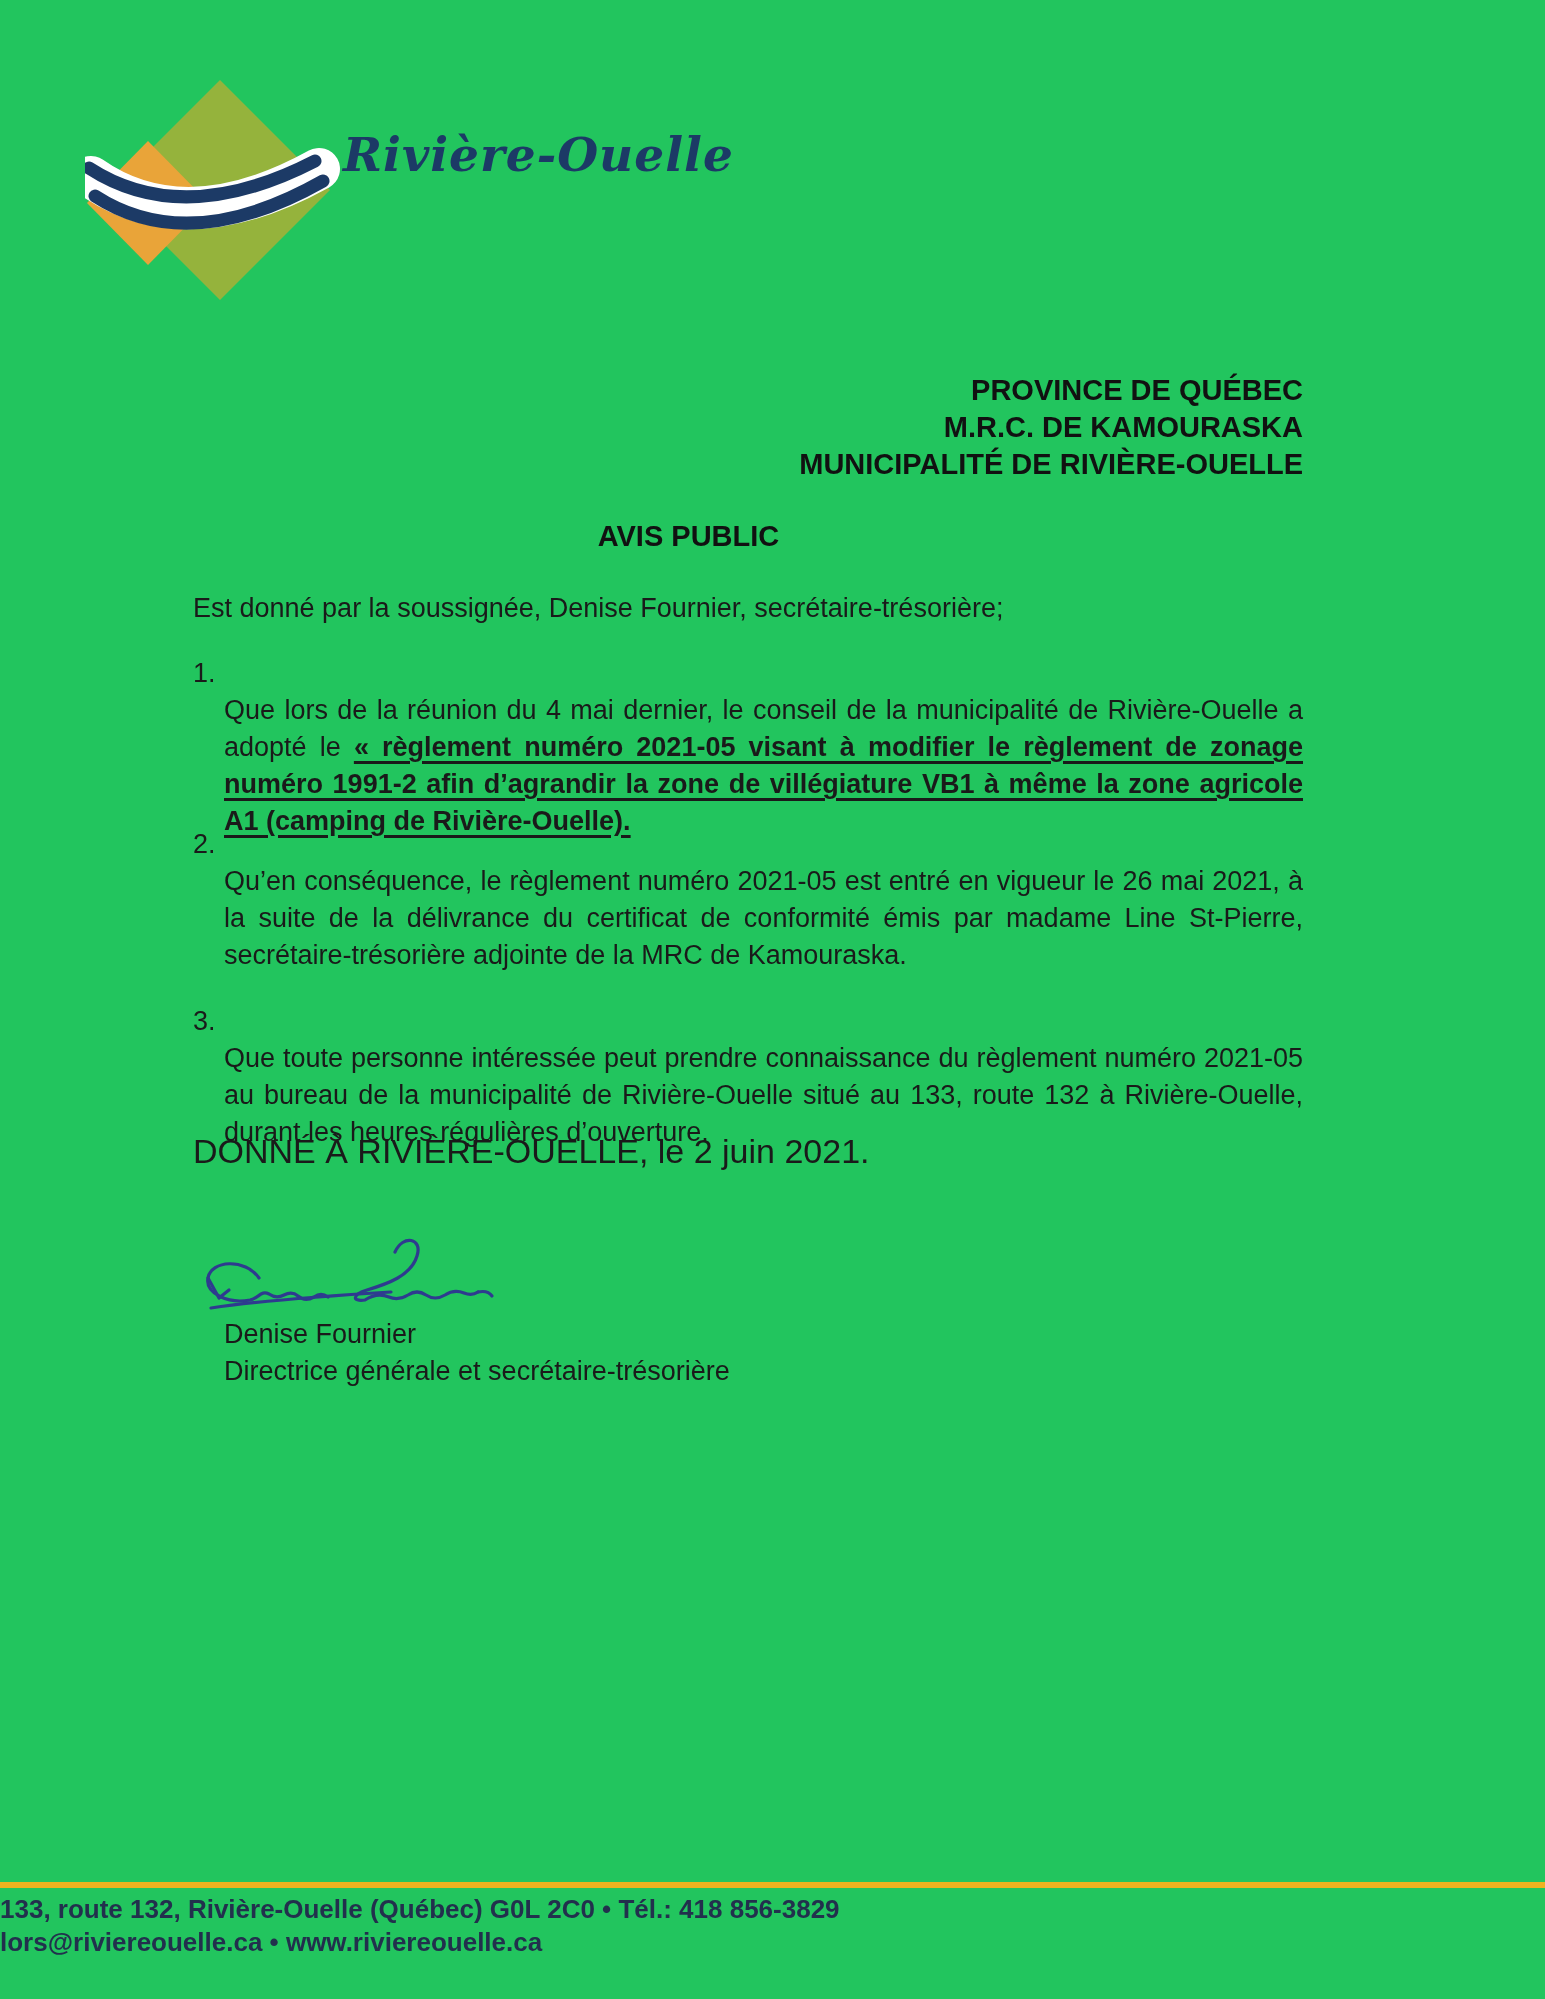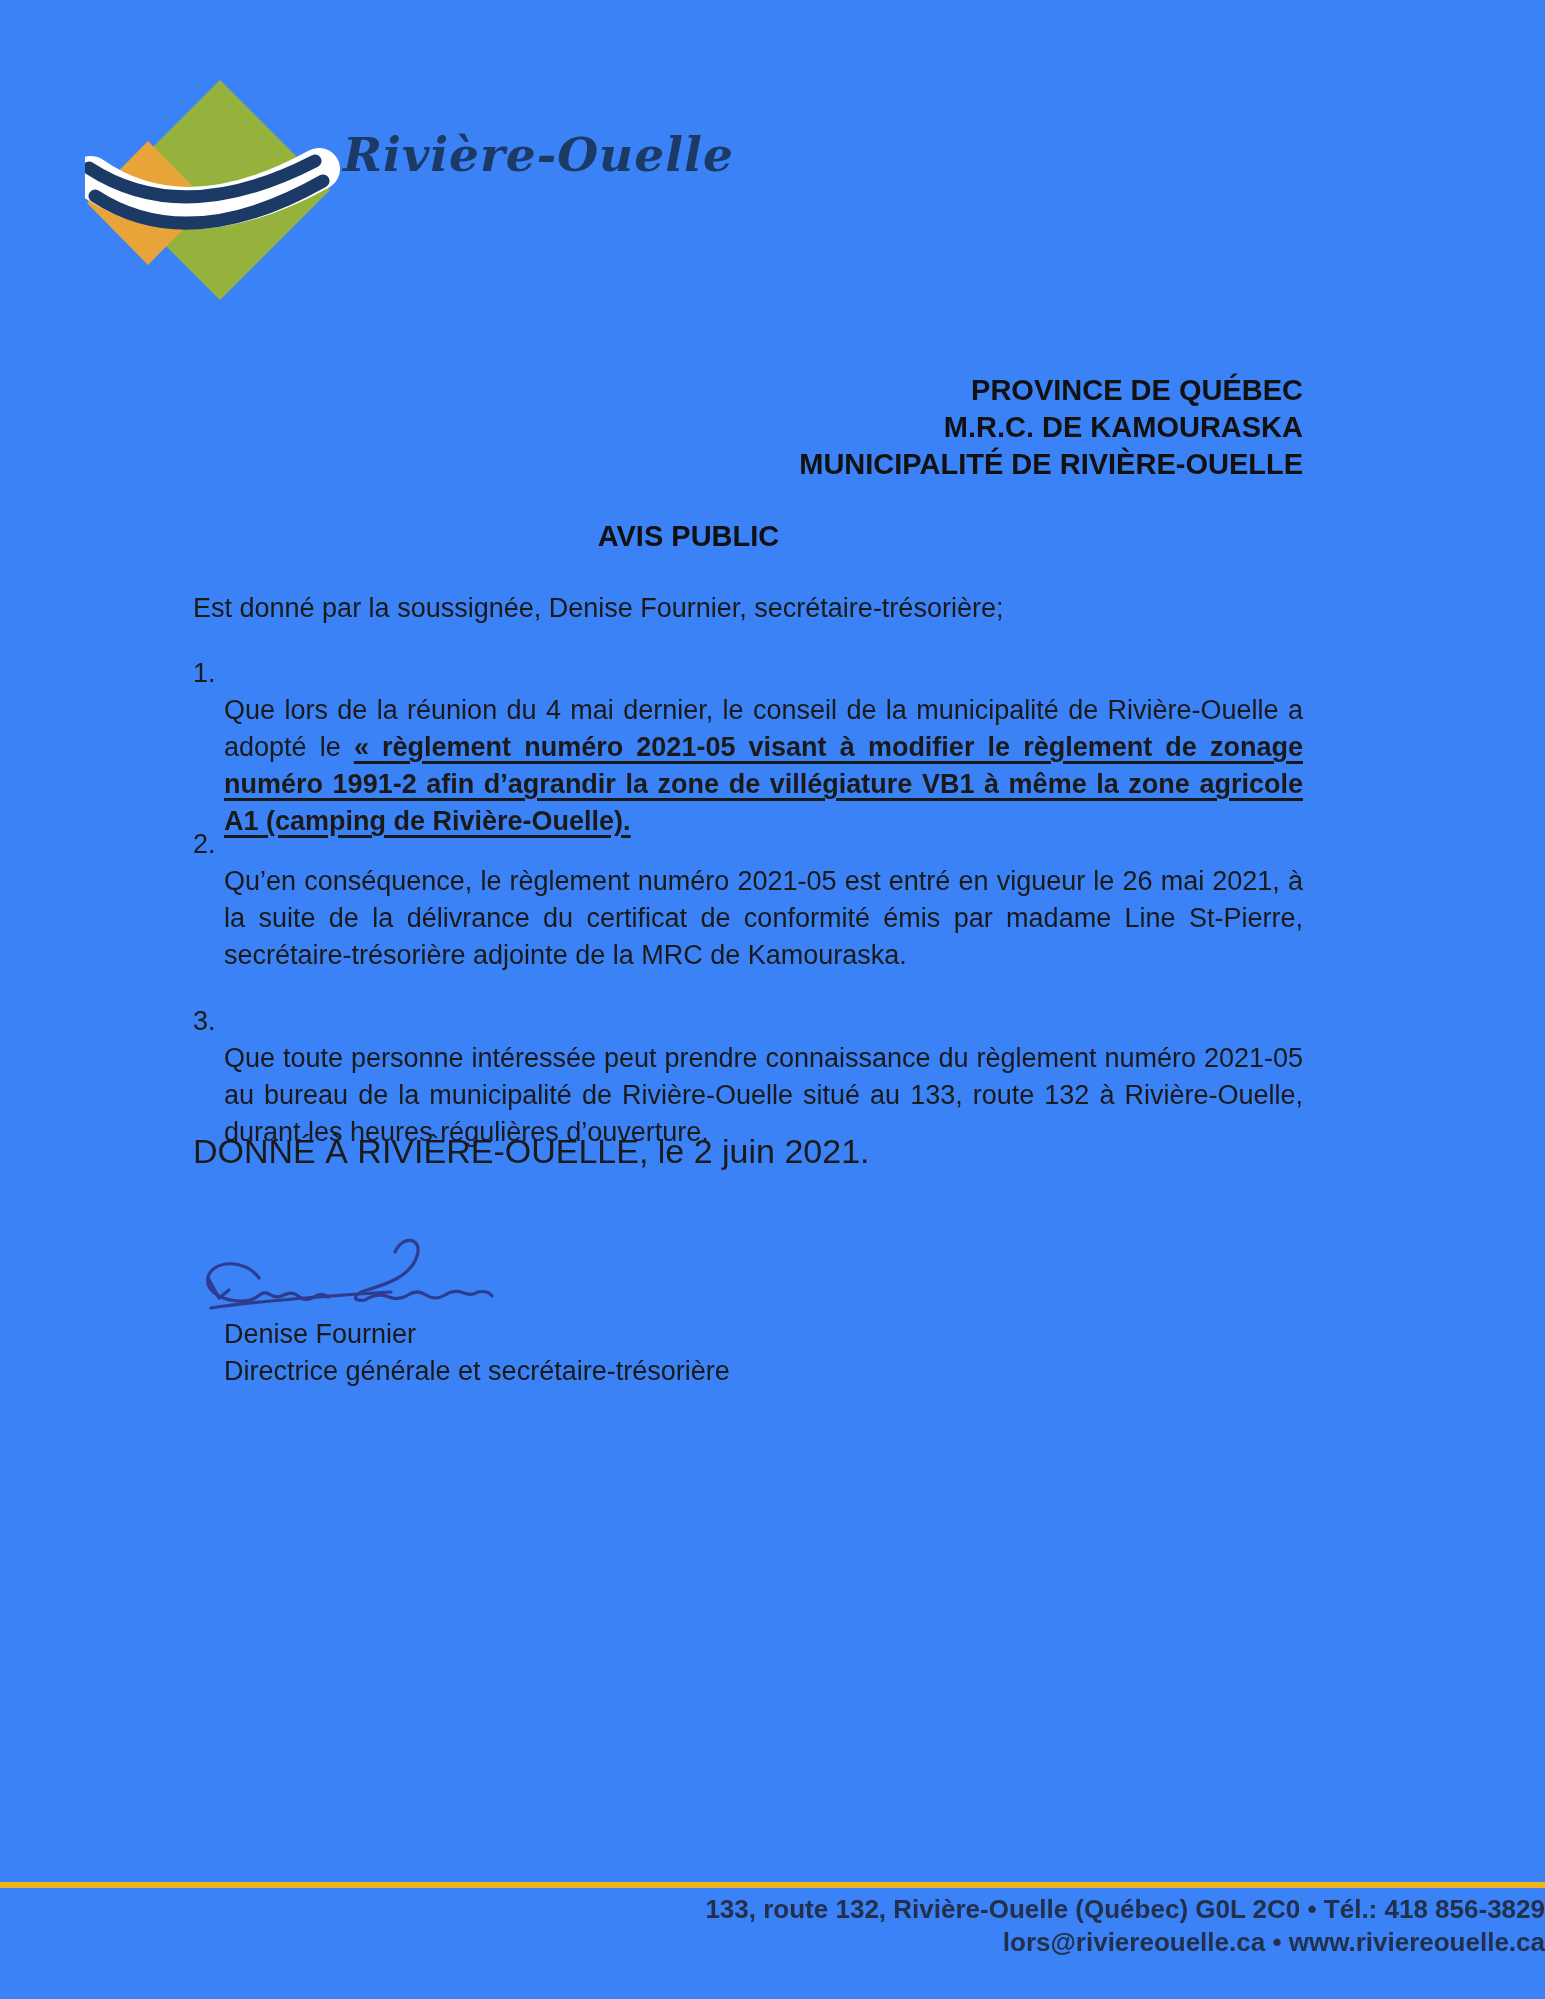--- a/index.html
+++ b/index.html
@@ -7,7 +7,7 @@
     position: relative;
     width: 1545px;
     height: 1999px;
-    background: #3b82f6;
+    background: #22c55e;
     overflow: hidden;
     font-family: "Liberation Sans", sans-serif;
     color: #1a1a1a;

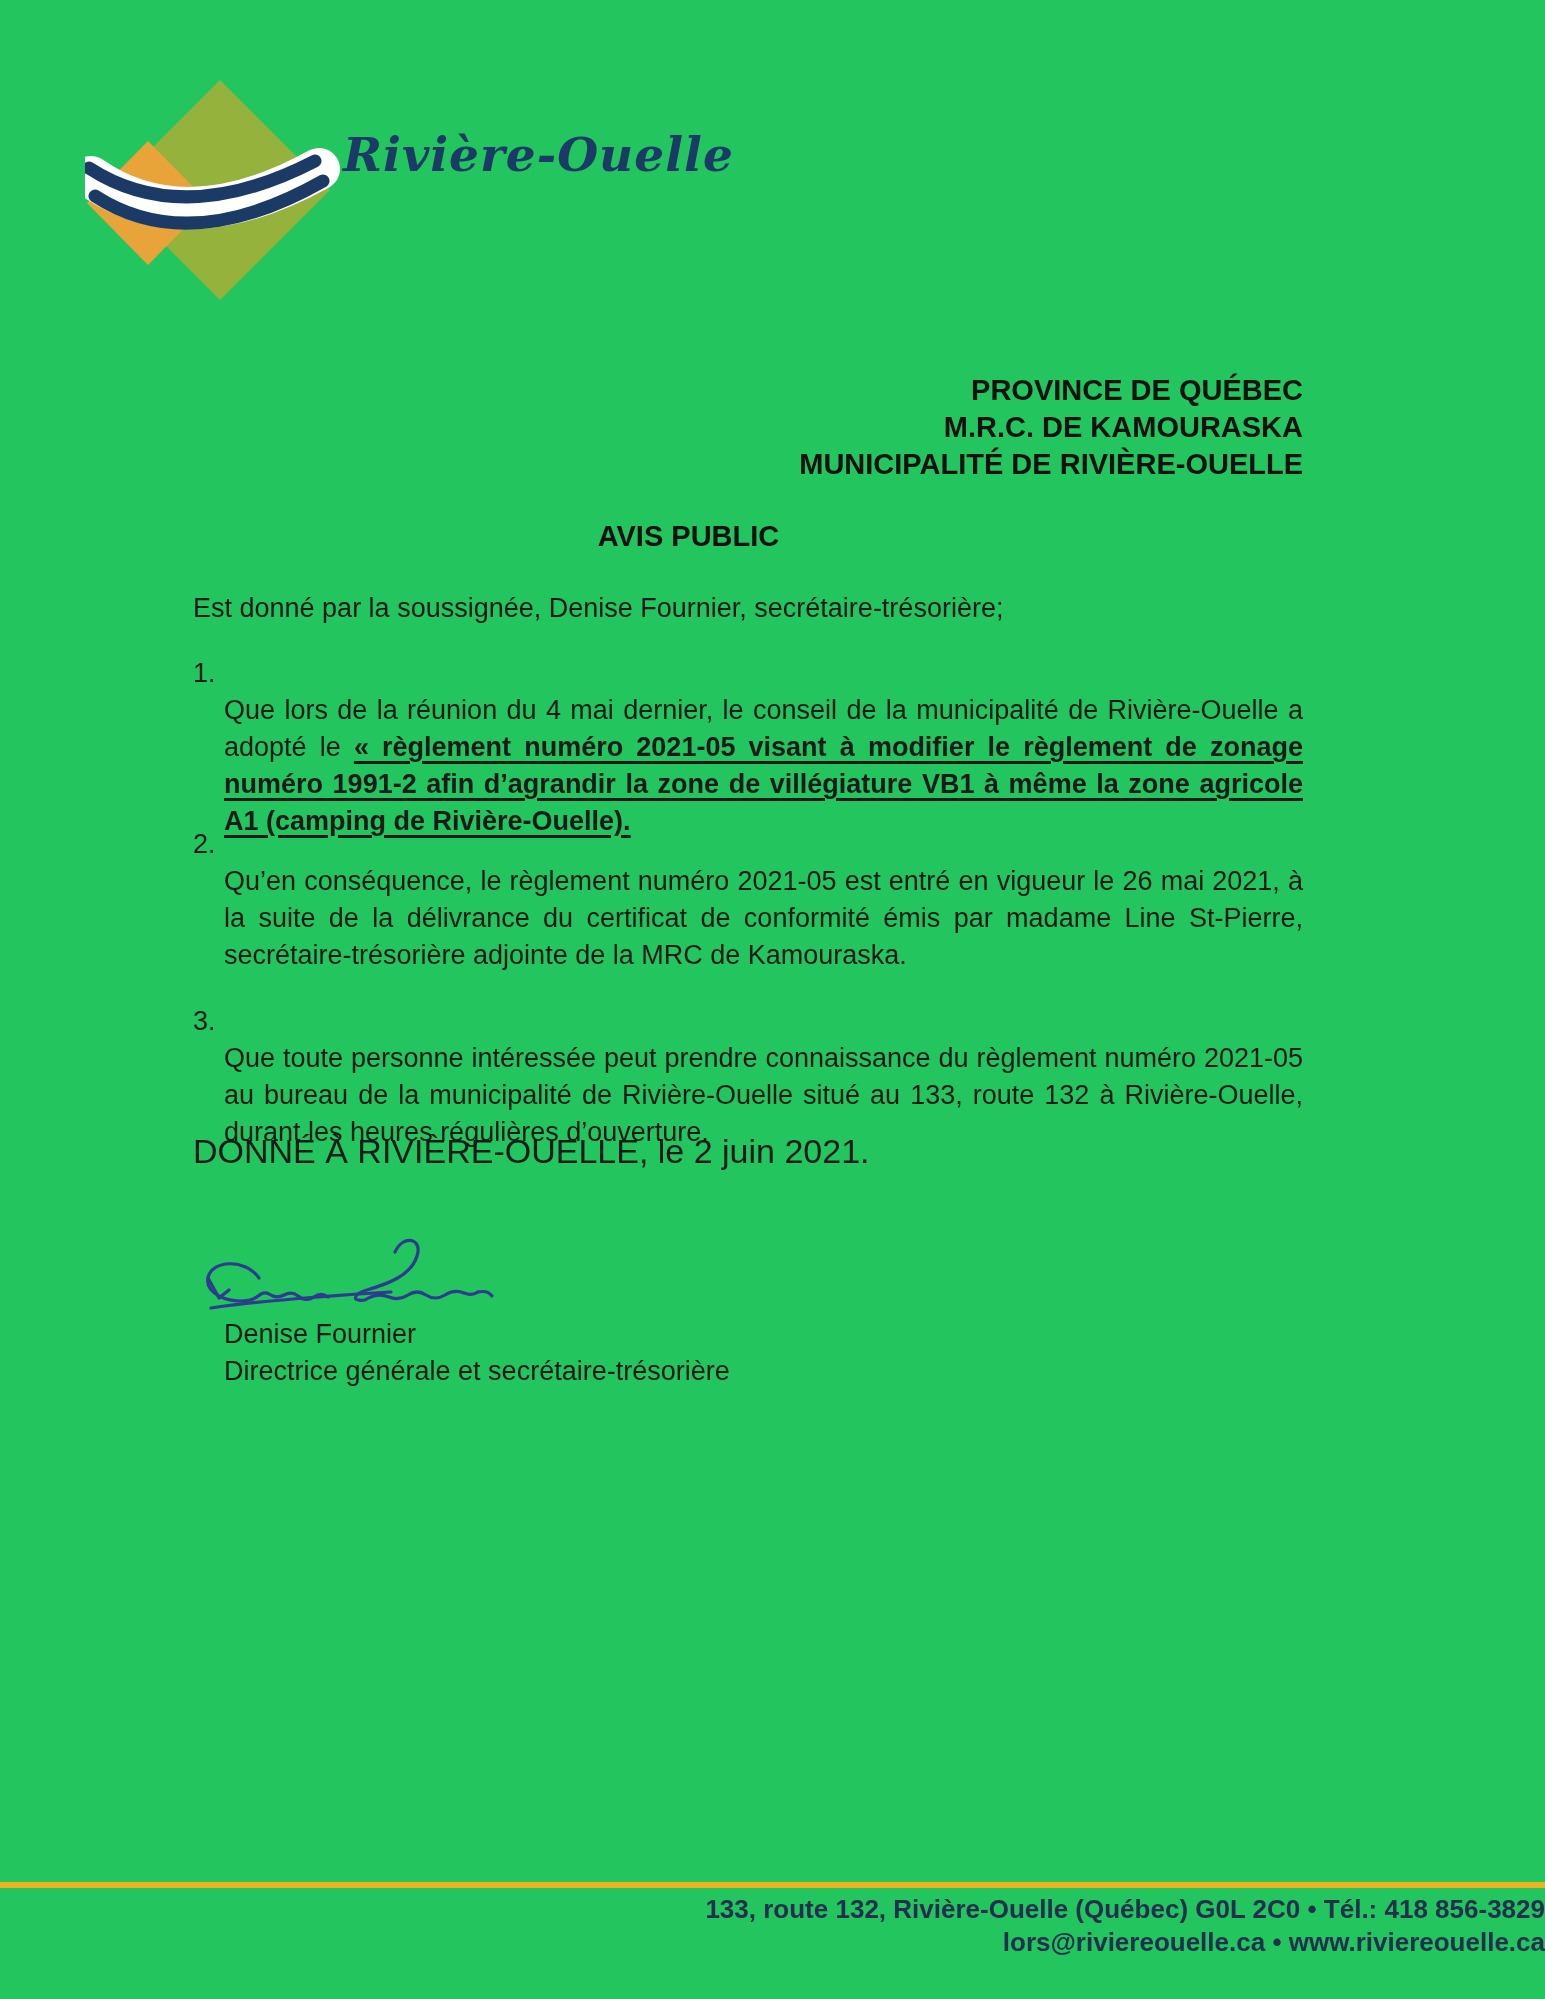--- a/index.html
+++ b/index.html
@@ -78,7 +78,7 @@
   }
   .footer-text {
     position: absolute; left: 0; top: 1893px; width: 1545px;
-    text-align: right; font-weight: 700;
+    text-align: left; font-weight: 700;
     font-size: 26px; line-height: 33px;
   }
 </style>

